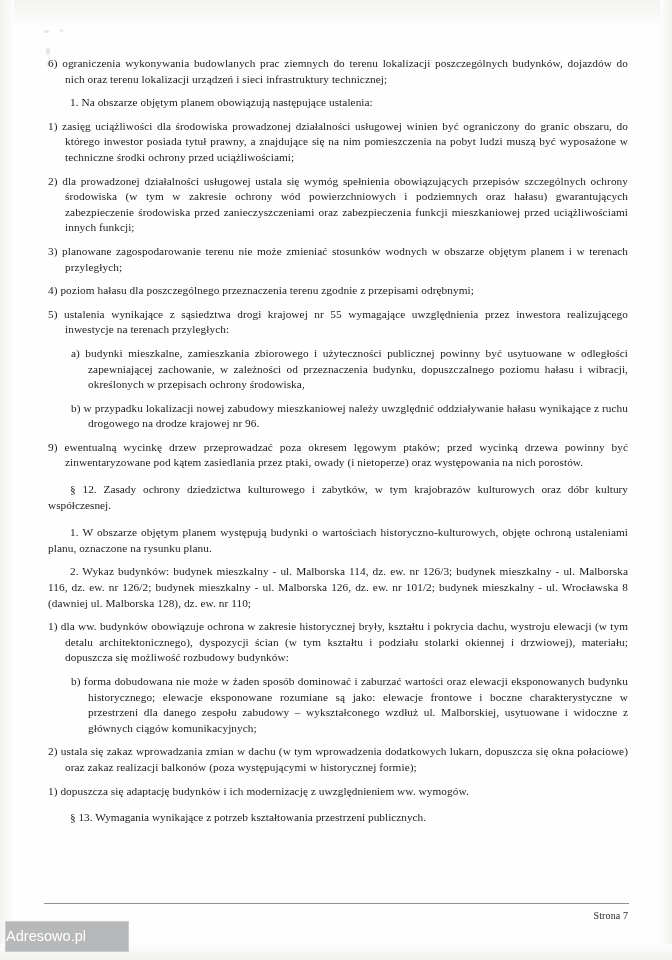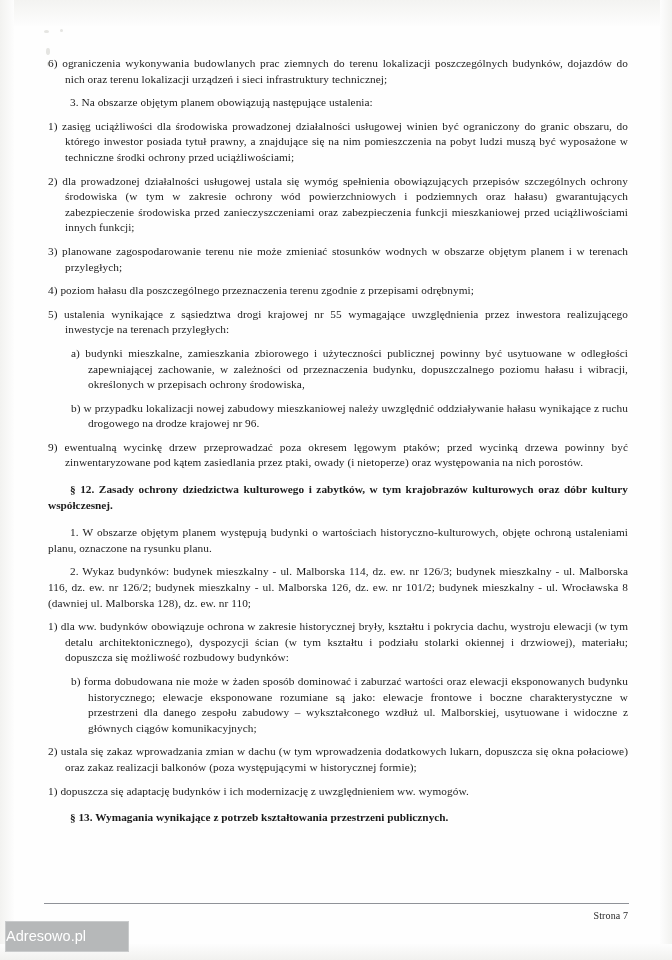--- a/index.html
+++ b/index.html
@@ -162,7 +162,7 @@
 
   <div class="doc-body">
     <p class="para lvl1">6) ograniczenia wykonywania budowlanych prac ziemnych do terenu lokalizacji poszczególnych budynków, dojazdów do nich oraz terenu lokalizacji urządzeń i sieci infrastruktury technicznej;</p>
-    <p class="para lvlp">3. Na obszarze objętym planem obowiązują następujące ustalenia:</p>
+    <p class="para lvlp">1. Na obszarze objętym planem obowiązują następujące ustalenia:</p>
     <p class="para lvl1">1) zasięg uciążliwości dla środowiska prowadzonej działalności usługowej winien być ograniczony do granic obszaru, do którego inwestor posiada tytuł prawny, a znajdujące się na nim pomieszczenia na pobyt ludzi muszą być wyposażone w techniczne środki ochrony przed uciążliwościami;</p>
     <p class="para lvl1">2) dla prowadzonej działalności usługowej ustala się wymóg spełnienia obowiązujących przepisów szczególnych ochrony środowiska (w tym w zakresie ochrony wód powierzchniowych i podziemnych oraz hałasu) gwarantujących zabezpieczenie środowiska przed zanieczyszczeniami oraz zabezpieczenia funkcji mieszkaniowej przed uciążliwościami innych funkcji;</p>
     <p class="para lvl1">3) planowane zagospodarowanie terenu nie może zmieniać stosunków wodnych w obszarze objętym planem i w terenach przyległych;</p>

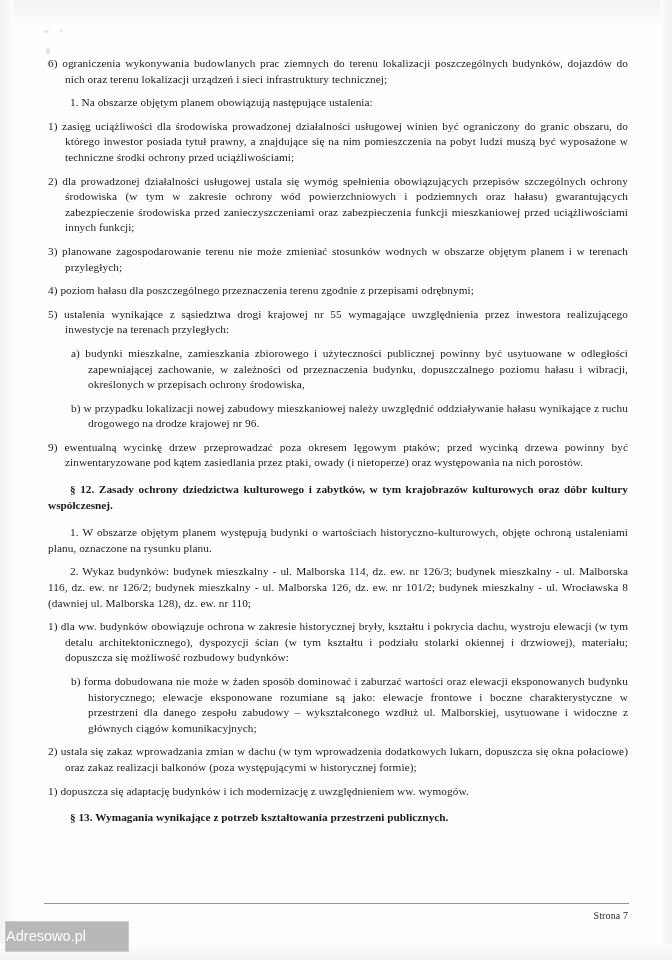--- a/index.html
+++ b/index.html
@@ -95,7 +95,7 @@
     text-indent: 22px;
   }
   .section-head {
-    font-weight: bold;
+    font-weight: normal;
     text-indent: 22px;
     font-size: 11.3px;
     line-height: 15.6px;

